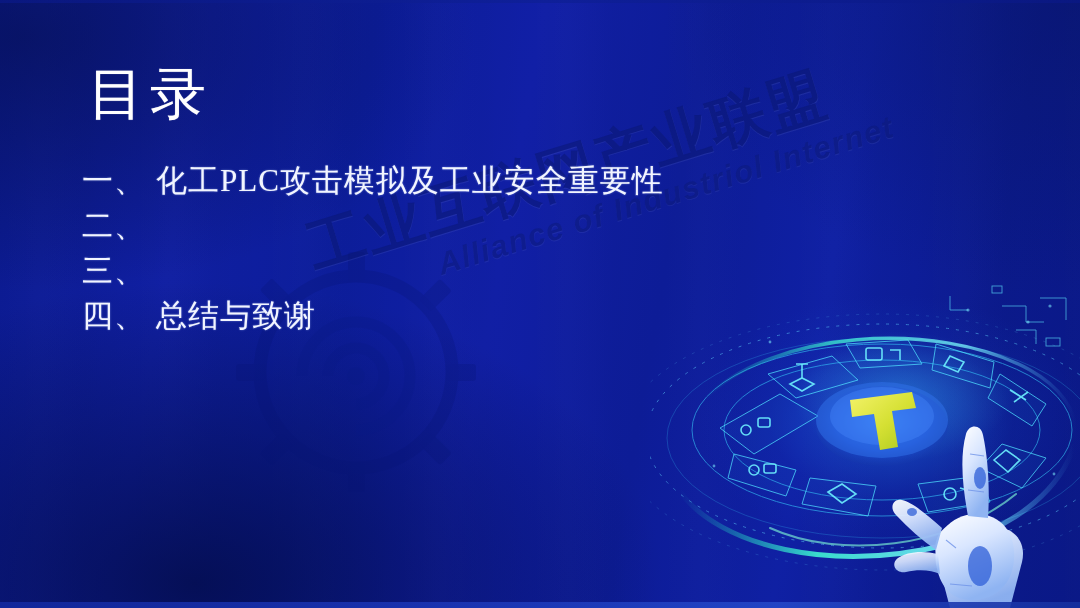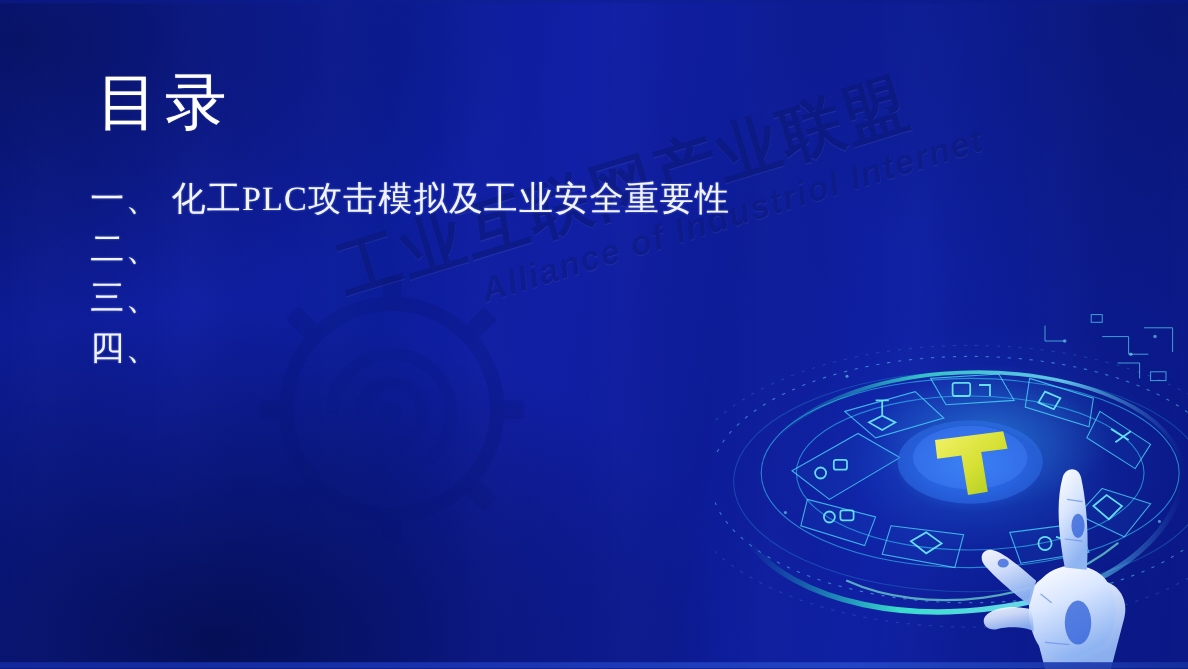--- a/index.html
+++ b/index.html
@@ -353,6 +353,7 @@
     </div>
     <div class="toc-item">
       <span class="toc-index">四、</span>
+      <span class="toc-label">总结与致谢</span>
     </div>
   </div>
 

